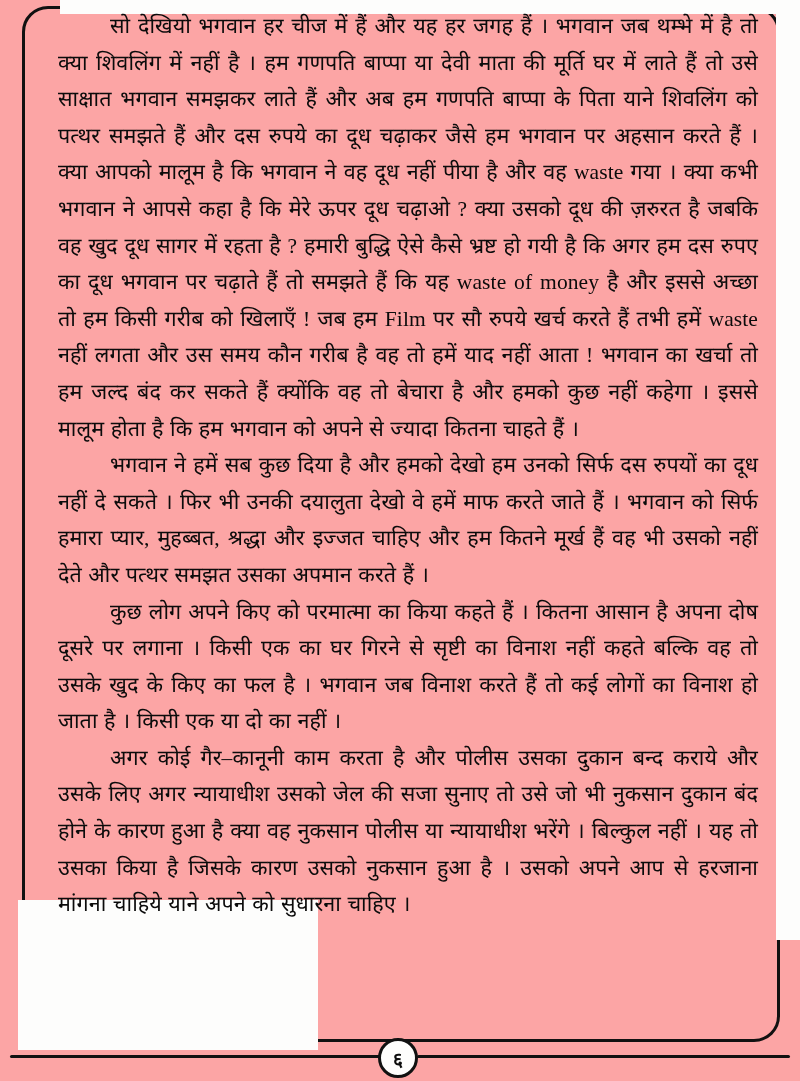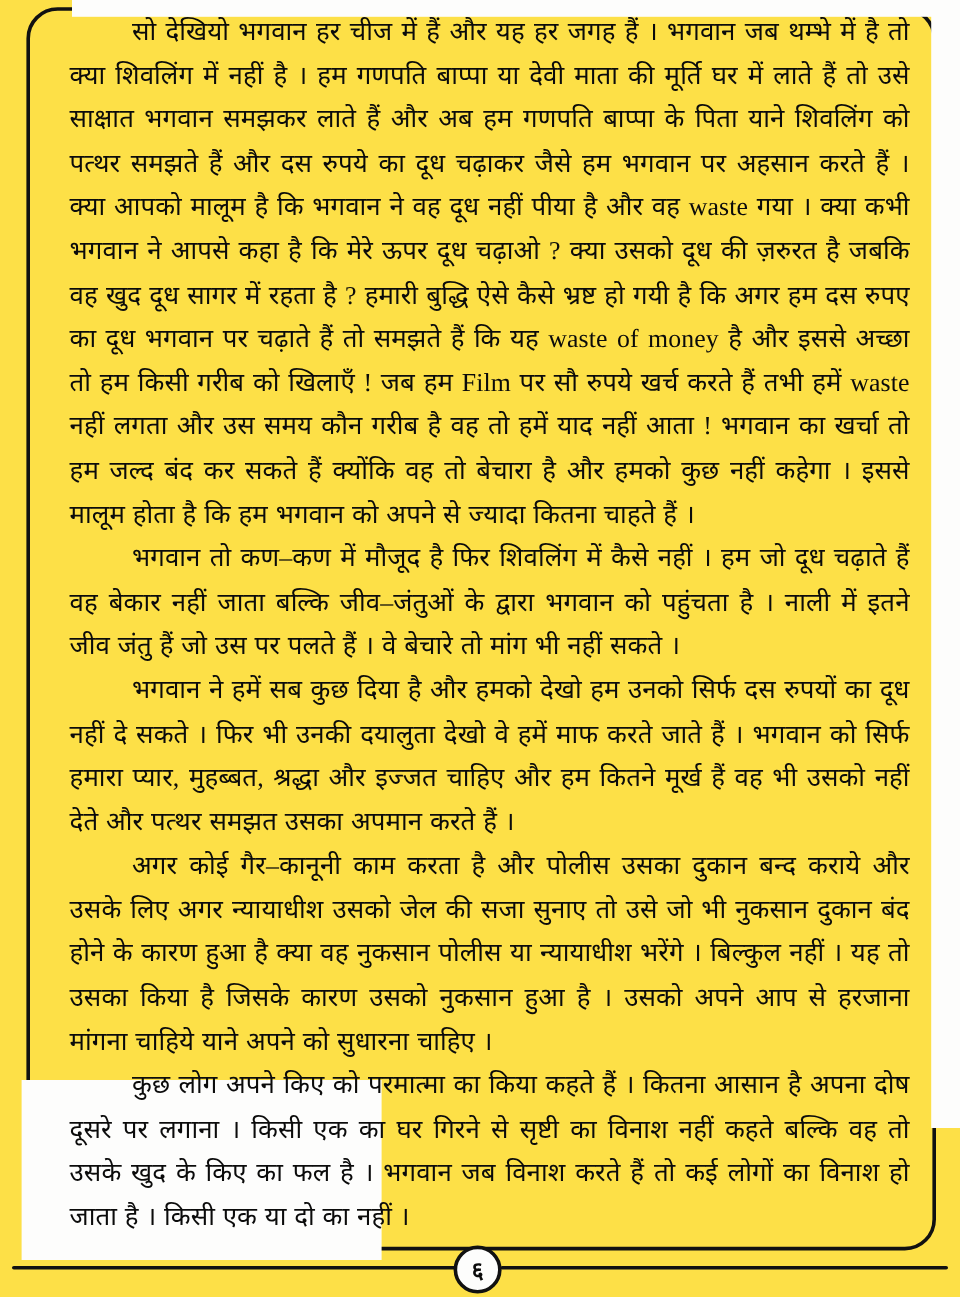--- a/index.html
+++ b/index.html
@@ -14,7 +14,7 @@
     position: relative;
     width: 800px;
     height: 1081px;
-    background: #fde047;
+    background: #fca5a5;
     overflow: hidden;
     box-sizing: border-box;
   }

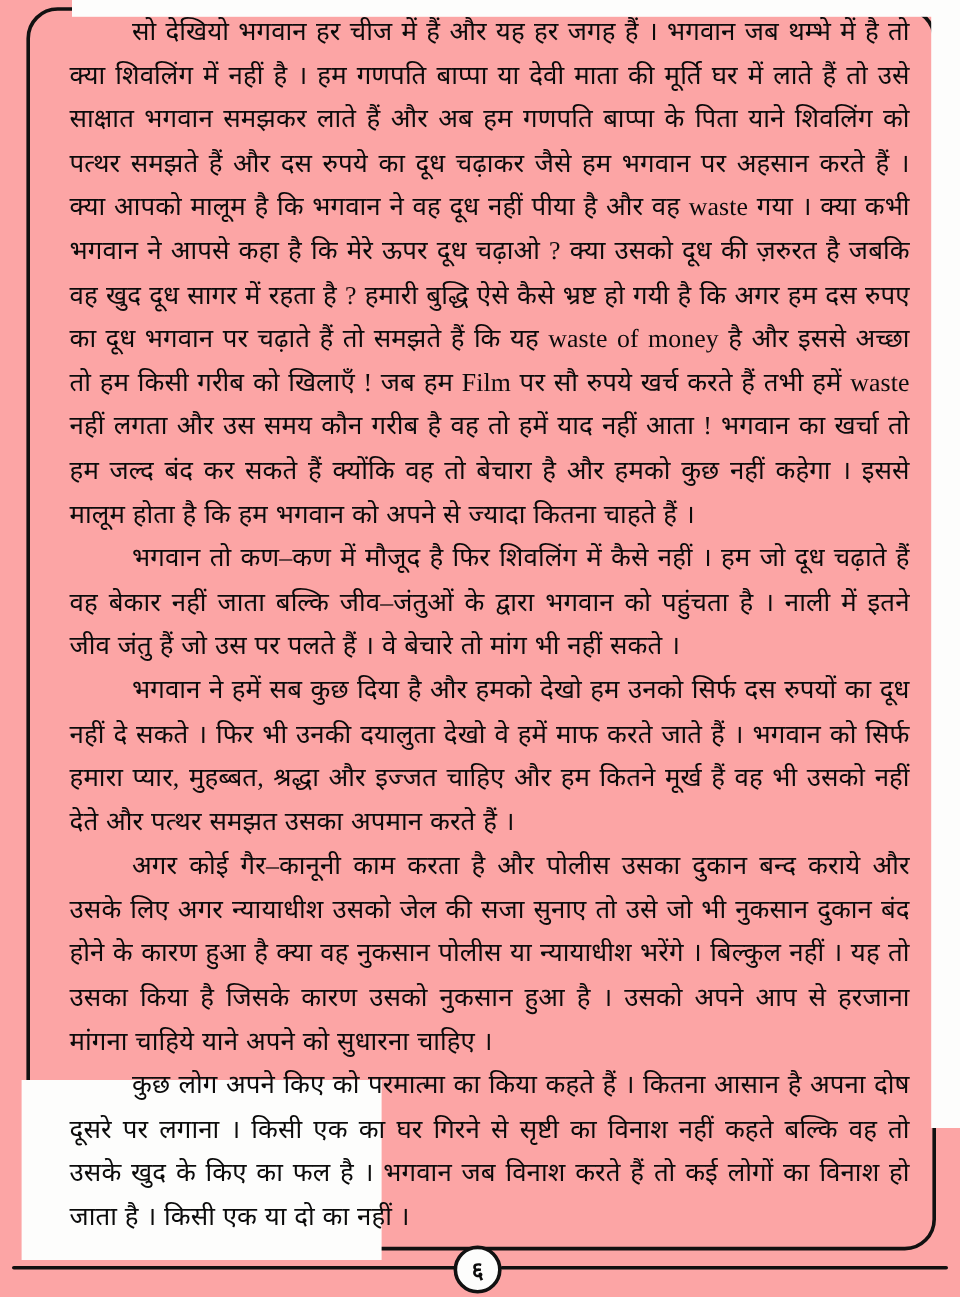--- a/index.html
+++ b/index.html
@@ -121,7 +121,6 @@
 
   <div class="text-body">
     <p class="para">सो देखियो भगवान हर चीज में हैं और यह हर जगह हैं । भगवान जब थम्भे में है तो क्या शिवलिंग में नहीं है । हम गणपति बाप्पा या देवी माता की मूर्ति घर में लाते हैं तो उसे साक्षात भगवान समझकर लाते हैं और अब हम गणपति बाप्पा के पिता याने शिवलिंग को पत्थर समझते हैं और दस रुपये का दूध चढ़ाकर जैसे हम भगवान पर अहसान करते हैं । क्या आपको मालूम है कि भगवान ने वह दूध नहीं पीया है और वह waste गया । क्या कभी भगवान ने आपसे कहा है कि मेरे ऊपर दूध चढ़ाओ ? क्या उसको दूध की ज़रुरत है जबकि वह खुद दूध सागर में रहता है ? हमारी बुद्धि ऐसे कैसे भ्रष्ट हो गयी है कि अगर हम दस रुपए का दूध भगवान पर चढ़ाते हैं तो समझते हैं कि यह waste of money है और इससे अच्छा तो हम किसी गरीब को खिलाएँ ! जब हम Film पर सौ रुपये खर्च करते हैं तभी हमें waste नहीं लगता और उस समय कौन गरीब है वह तो हमें याद नहीं आता ! भगवान का खर्चा तो हम जल्द बंद कर सकते हैं क्योंकि वह तो बेचारा है और हमको कुछ नहीं कहेगा । इससे मालूम होता है कि हम भगवान को अपने से ज्यादा कितना चाहते हैं ।</p>
-    <p class="para">भगवान तो कण–कण में मौजूद है फिर शिवलिंग में कैसे नहीं । हम जो दूध चढ़ाते हैं वह बेकार नहीं जाता बल्कि जीव–जंतुओं के द्वारा भगवान को पहुंचता है । नाली में इतने जीव जंतु हैं जो उस पर पलते हैं । वे बेचारे तो मांग भी नहीं सकते ।</p>
     <p class="para">भगवान ने हमें सब कुछ दिया है और हमको देखो हम उनको सिर्फ दस रुपयों का दूध नहीं दे सकते । फिर भी उनकी दयालुता देखो वे हमें माफ करते जाते हैं । भगवान को सिर्फ हमारा प्यार, मुहब्बत, श्रद्धा और इज्जत चाहिए और हम कितने मूर्ख हैं वह भी उसको नहीं देते और पत्थर समझत उसका अपमान करते हैं ।</p>
     <p class="para">अगर कोई गैर–कानूनी काम करता है और पोलीस उसका दुकान बन्द कराये और उसके लिए अगर न्यायाधीश उसको जेल की सजा सुनाए तो उसे जो भी नुकसान दुकान बंद होने के कारण हुआ है क्या वह नुकसान पोलीस या न्यायाधीश भरेंगे । बिल्कुल नहीं । यह तो उसका किया है जिसके कारण उसको नुकसान हुआ है । उसको अपने आप से हरजाना मांगना चाहिये याने अपने को सुधारना चाहिए ।</p>
     <p class="para">कुछ लोग अपने किए को परमात्मा का किया कहते हैं । कितना आसान है अपना दोष दूसरे पर लगाना । किसी एक का घर गिरने से सृष्टी का विनाश नहीं कहते बल्कि वह तो उसके खुद के किए का फल है । भगवान जब विनाश करते हैं तो कई लोगों का विनाश हो जाता है । किसी एक या दो का नहीं ।</p>

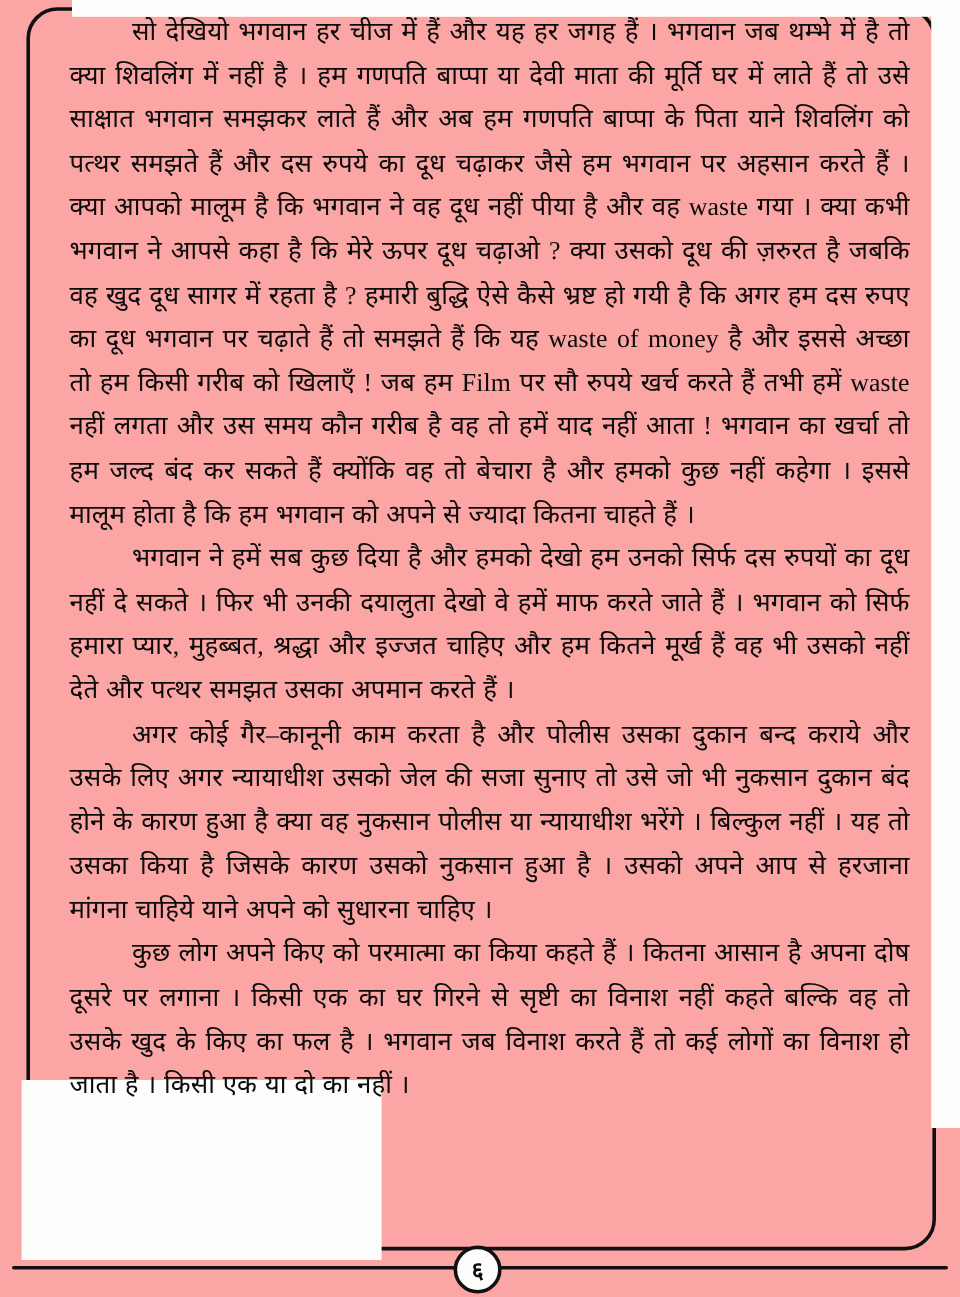--- a/index.html
+++ b/index.html
@@ -122,8 +122,8 @@
   <div class="text-body">
     <p class="para">सो देखियो भगवान हर चीज में हैं और यह हर जगह हैं । भगवान जब थम्भे में है तो क्या शिवलिंग में नहीं है । हम गणपति बाप्पा या देवी माता की मूर्ति घर में लाते हैं तो उसे साक्षात भगवान समझकर लाते हैं और अब हम गणपति बाप्पा के पिता याने शिवलिंग को पत्थर समझते हैं और दस रुपये का दूध चढ़ाकर जैसे हम भगवान पर अहसान करते हैं । क्या आपको मालूम है कि भगवान ने वह दूध नहीं पीया है और वह waste गया । क्या कभी भगवान ने आपसे कहा है कि मेरे ऊपर दूध चढ़ाओ ? क्या उसको दूध की ज़रुरत है जबकि वह खुद दूध सागर में रहता है ? हमारी बुद्धि ऐसे कैसे भ्रष्ट हो गयी है कि अगर हम दस रुपए का दूध भगवान पर चढ़ाते हैं तो समझते हैं कि यह waste of money है और इससे अच्छा तो हम किसी गरीब को खिलाएँ ! जब हम Film पर सौ रुपये खर्च करते हैं तभी हमें waste नहीं लगता और उस समय कौन गरीब है वह तो हमें याद नहीं आता ! भगवान का खर्चा तो हम जल्द बंद कर सकते हैं क्योंकि वह तो बेचारा है और हमको कुछ नहीं कहेगा । इससे मालूम होता है कि हम भगवान को अपने से ज्यादा कितना चाहते हैं ।</p>
     <p class="para">भगवान ने हमें सब कुछ दिया है और हमको देखो हम उनको सिर्फ दस रुपयों का दूध नहीं दे सकते । फिर भी उनकी दयालुता देखो वे हमें माफ करते जाते हैं । भगवान को सिर्फ हमारा प्यार, मुहब्बत, श्रद्धा और इज्जत चाहिए और हम कितने मूर्ख हैं वह भी उसको नहीं देते और पत्थर समझत उसका अपमान करते हैं ।</p>
+    <p class="para">कुछ लोग अपने किए को परमात्मा का किया कहते हैं । कितना आसान है अपना दोष दूसरे पर लगाना । किसी एक का घर गिरने से सृष्टी का विनाश नहीं कहते बल्कि वह तो उसके खुद के किए का फल है । भगवान जब विनाश करते हैं तो कई लोगों का विनाश हो जाता है । किसी एक या दो का नहीं ।</p>
     <p class="para">अगर कोई गैर–कानूनी काम करता है और पोलीस उसका दुकान बन्द कराये और उसके लिए अगर न्यायाधीश उसको जेल की सजा सुनाए तो उसे जो भी नुकसान दुकान बंद होने के कारण हुआ है क्या वह नुकसान पोलीस या न्यायाधीश भरेंगे । बिल्कुल नहीं । यह तो उसका किया है जिसके कारण उसको नुकसान हुआ है । उसको अपने आप से हरजाना मांगना चाहिये याने अपने को सुधारना चाहिए ।</p>
-    <p class="para">कुछ लोग अपने किए को परमात्मा का किया कहते हैं । कितना आसान है अपना दोष दूसरे पर लगाना । किसी एक का घर गिरने से सृष्टी का विनाश नहीं कहते बल्कि वह तो उसके खुद के किए का फल है । भगवान जब विनाश करते हैं तो कई लोगों का विनाश हो जाता है । किसी एक या दो का नहीं ।</p>
   </div>
 
   <div class="footer">

